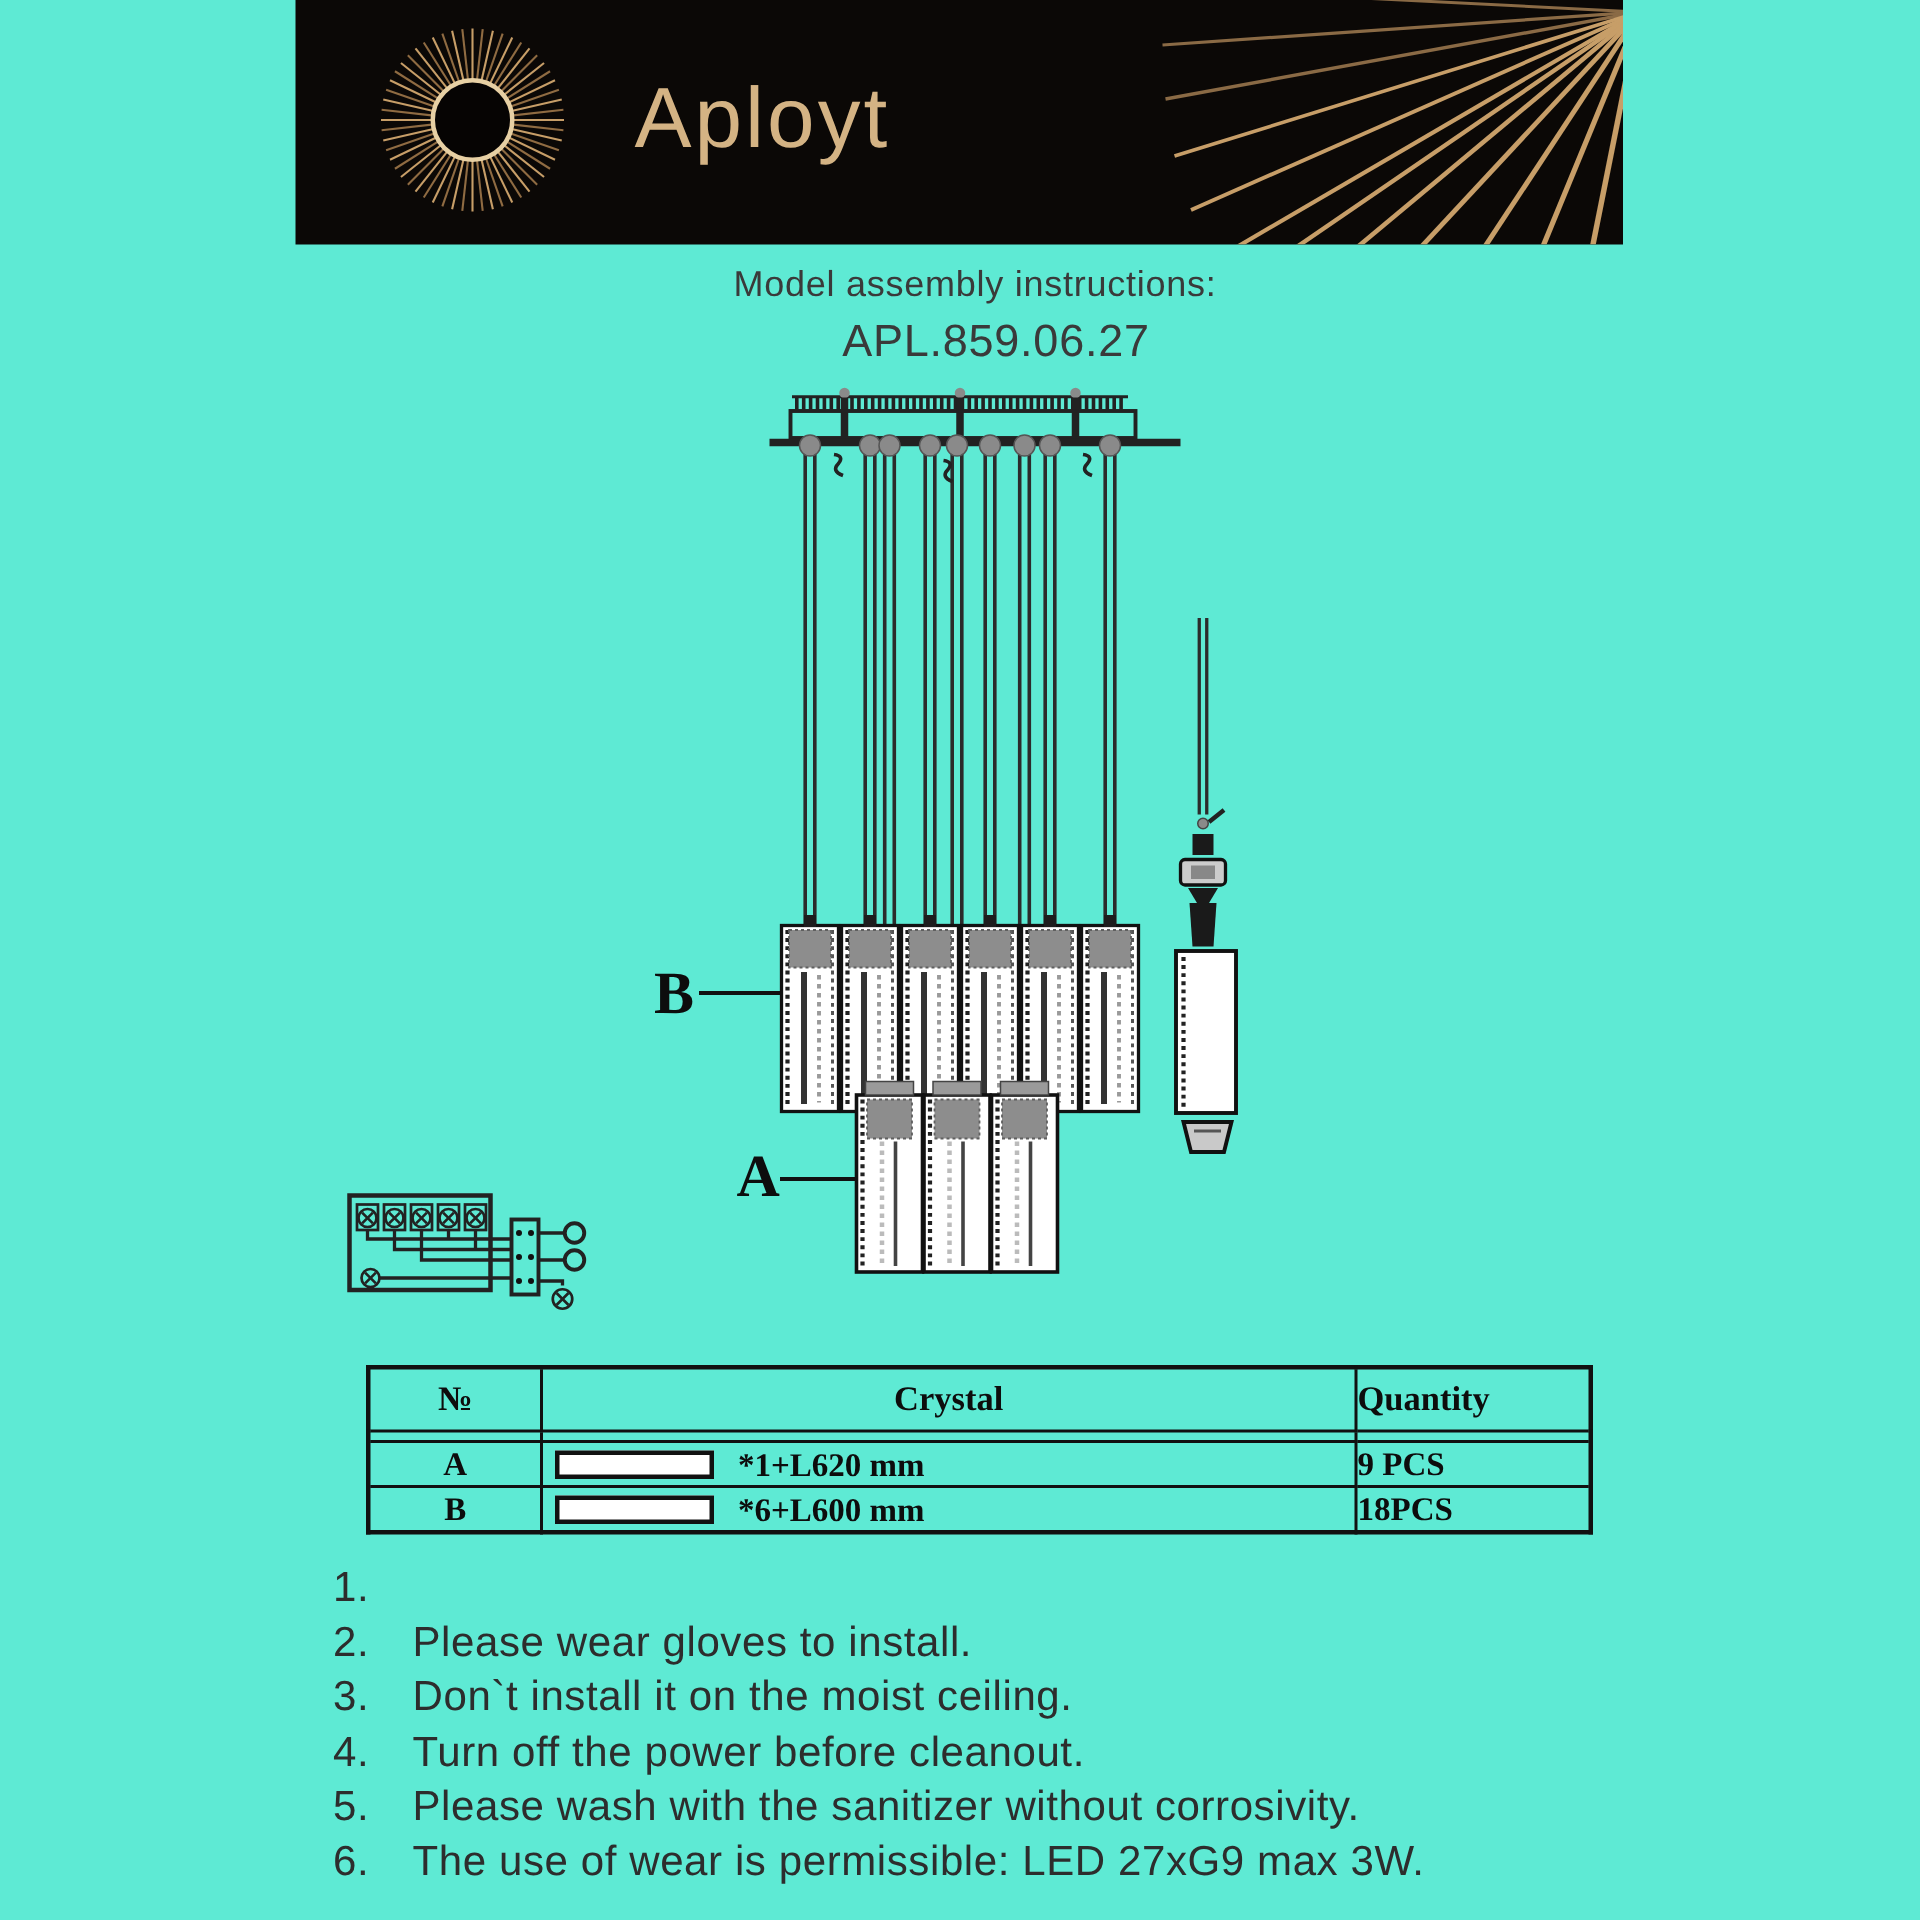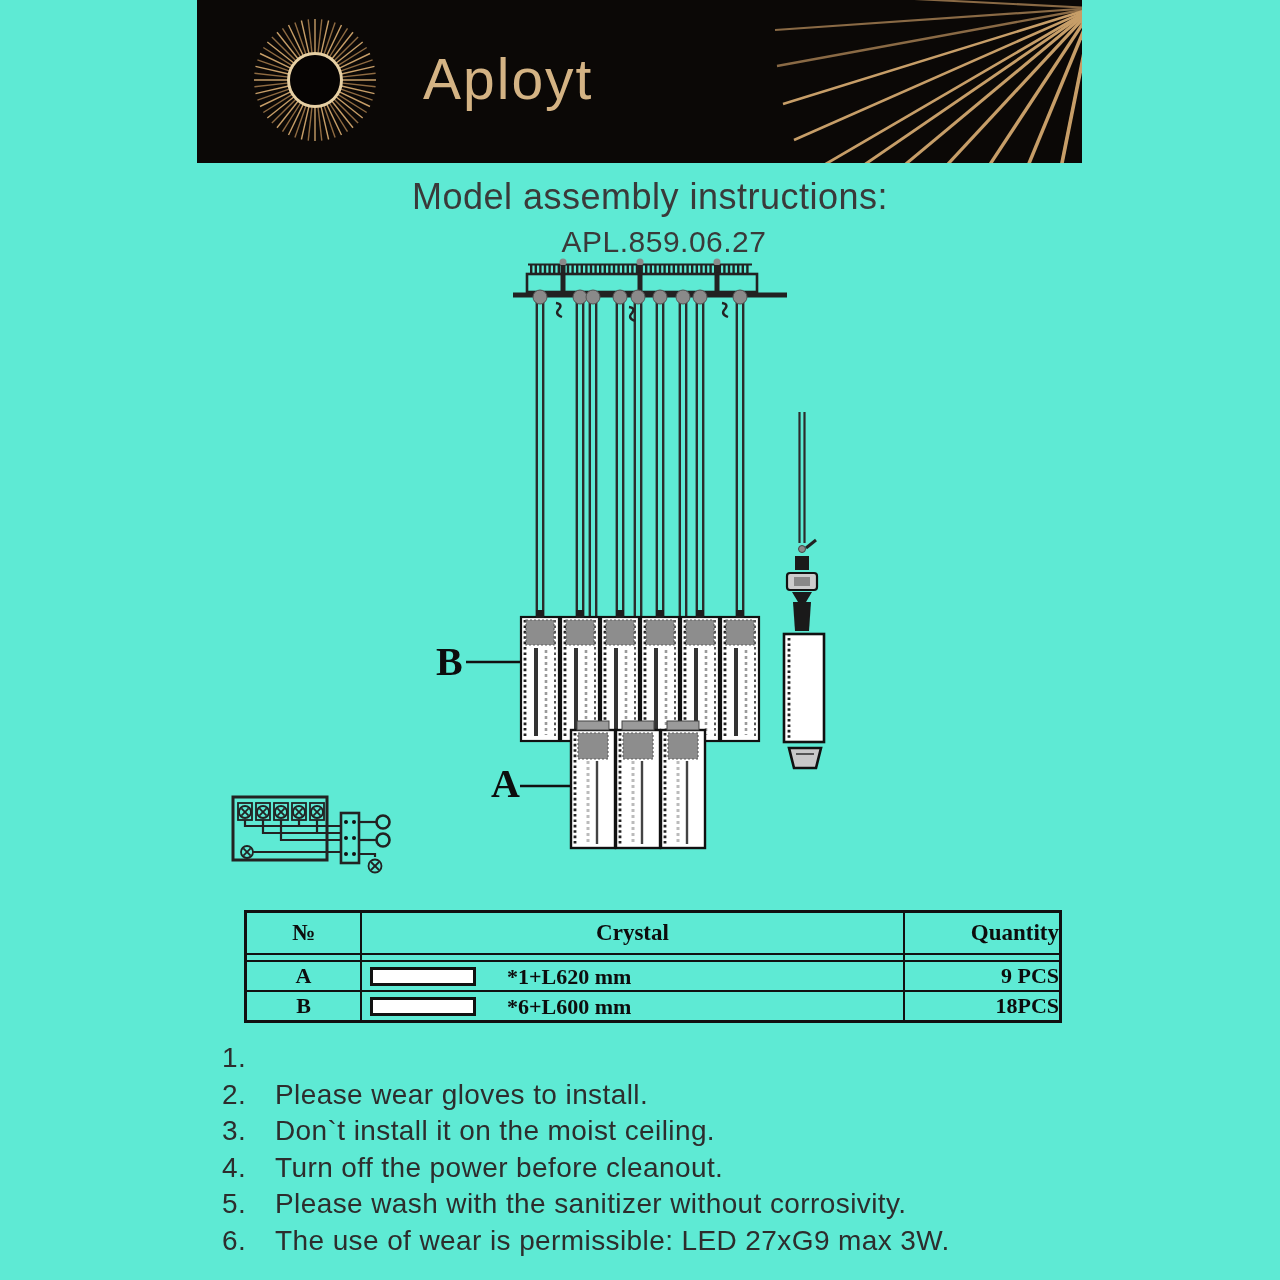--- a/index.html
+++ b/index.html
@@ -12,7 +12,7 @@
       color:#d4b384;font-size:57px;letter-spacing:2px;font-weight:400;}
   
   .title-block{position:absolute;left:0;top:176px;width:1280px;text-align:center;color:#3a3a3a;}
-  .title-line1{font-size:36px;letter-spacing:.5px;padding-left:20px;}
+  .title-line1{font-size:24px;letter-spacing:.5px;padding-left:20px;}
   .title-line2{font-size:30px;letter-spacing:.5px;margin-top:7px;padding-left:48px;}
   
   .part-label{position:absolute;font-family:"Liberation Serif",serif;font-weight:bold;

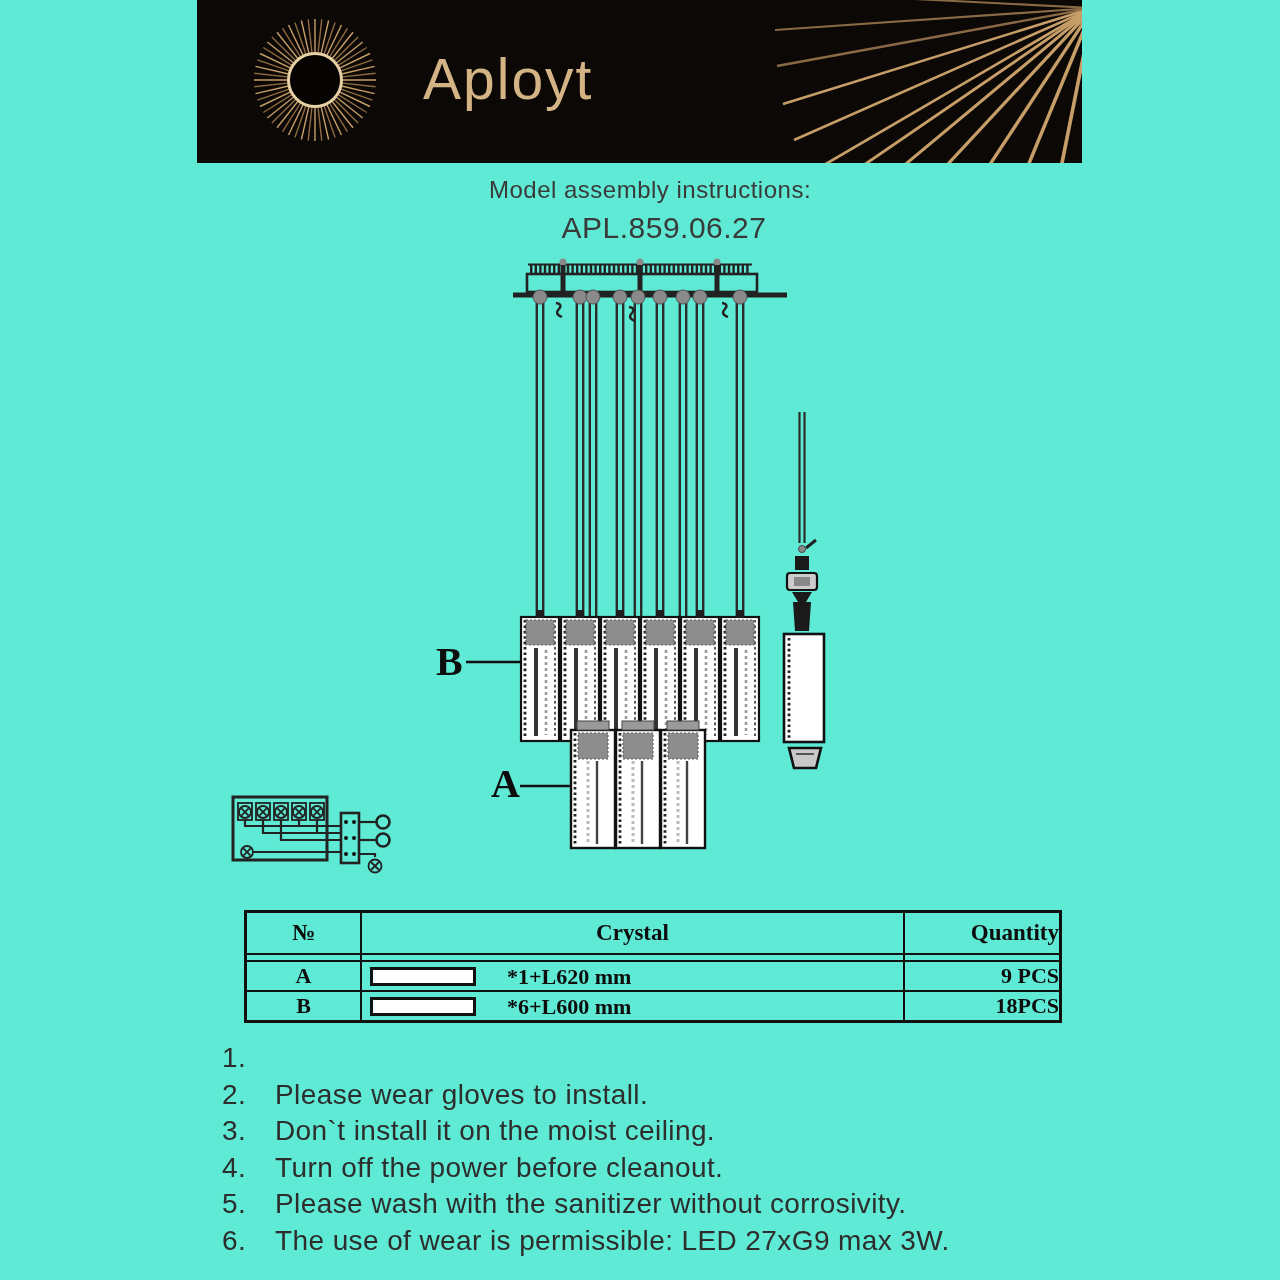--- a/index.html
+++ b/index.html
@@ -27,7 +27,7 @@
   .crystal-table th{font-size:23px;height:40px;}
   .col-no{width:113px;text-align:center;}
   .col-crystal{width:541px;}
-  .col-qty{width:154px;text-align:right;}
+  .col-qty{width:154px;text-align:left;}
   .spacer-row td{height:5px;border-top:2px solid #111;border-bottom:2px solid #111;}
   .data-row td{height:27px;font-size:22px;}
   .crystal-cell{padding-left:8px !important;}

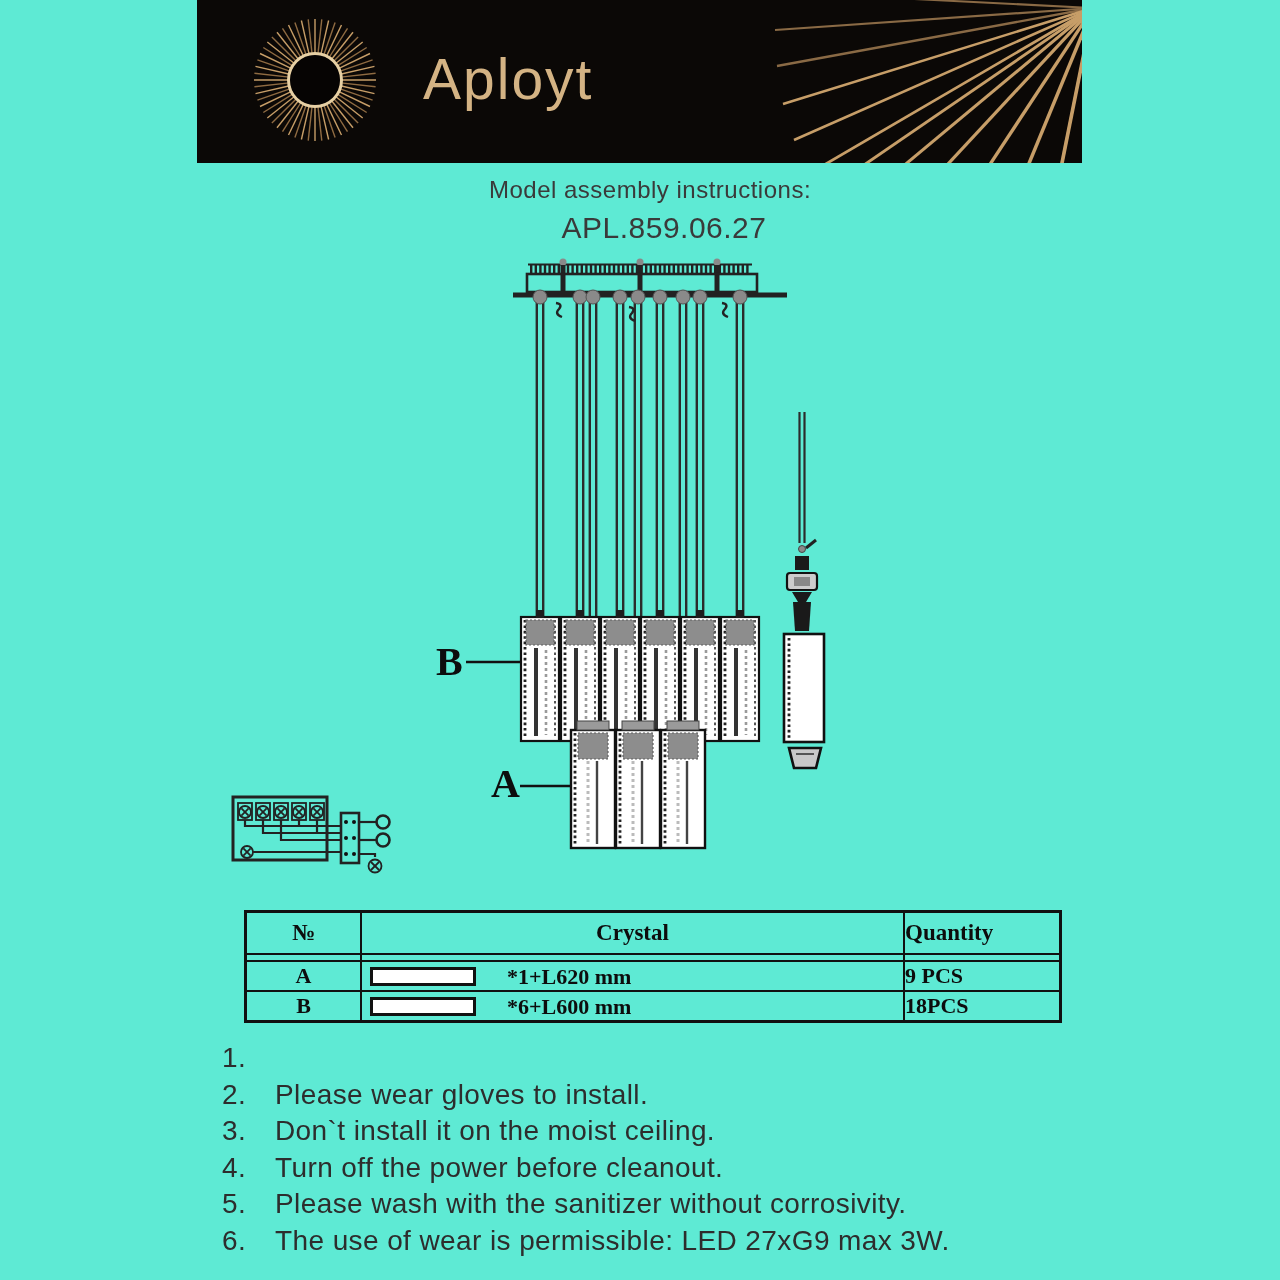--- a/index.html
+++ b/index.html
@@ -33,7 +33,7 @@
   .crystal-cell{padding-left:8px !important;}
   .crystal-icon{display:inline-block;width:100px;height:13px;border:3px solid #111;
       vertical-align:middle;margin-right:16px;background:#fff;}
-  .crystal-text{vertical-align:middle;font-size:22px;margin-left:15px;}
+  .crystal-text{vertical-align:middle;font-size:22px;}
   
   .instructions{position:absolute;left:222px;top:1042px;width:880px;color:#2d2d2d;}
   .instr-item{display:flex;align-items:baseline;height:36.6px;font-size:28px;letter-spacing:.4px;}

